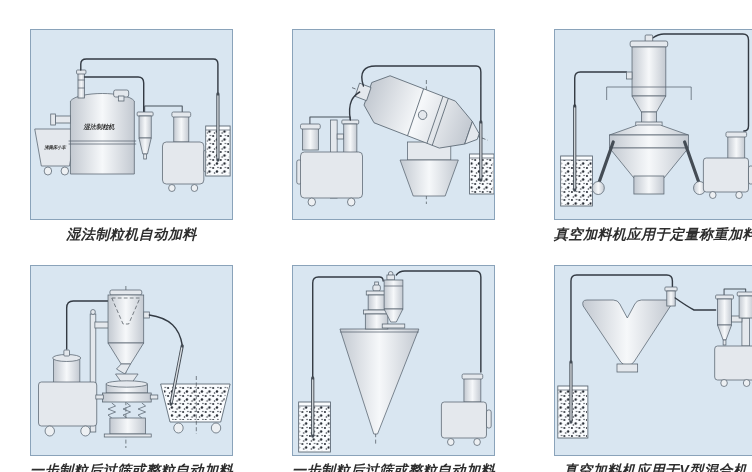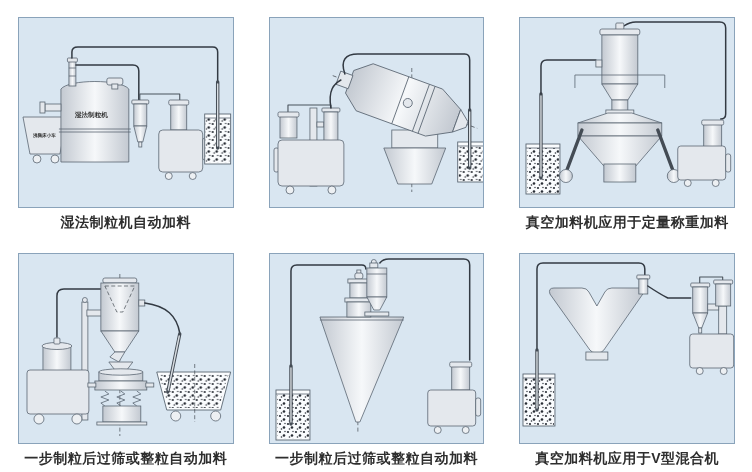--- a/index.html
+++ b/index.html
@@ -12,7 +12,7 @@
     grid-template-columns:repeat(3,1fr);
     grid-template-rows:236px 236px;
   }
-  figure{margin:0;padding:17px 17px 0 18px;box-sizing:border-box;}
+  figure{margin:12px;padding:17px 17px 0 18px;box-sizing:border-box;font-style:italic;}
   .panel{
     height:191px;background:#d9e6f1;border:1px solid #8aa3ba;
     box-sizing:border-box;overflow:hidden;

